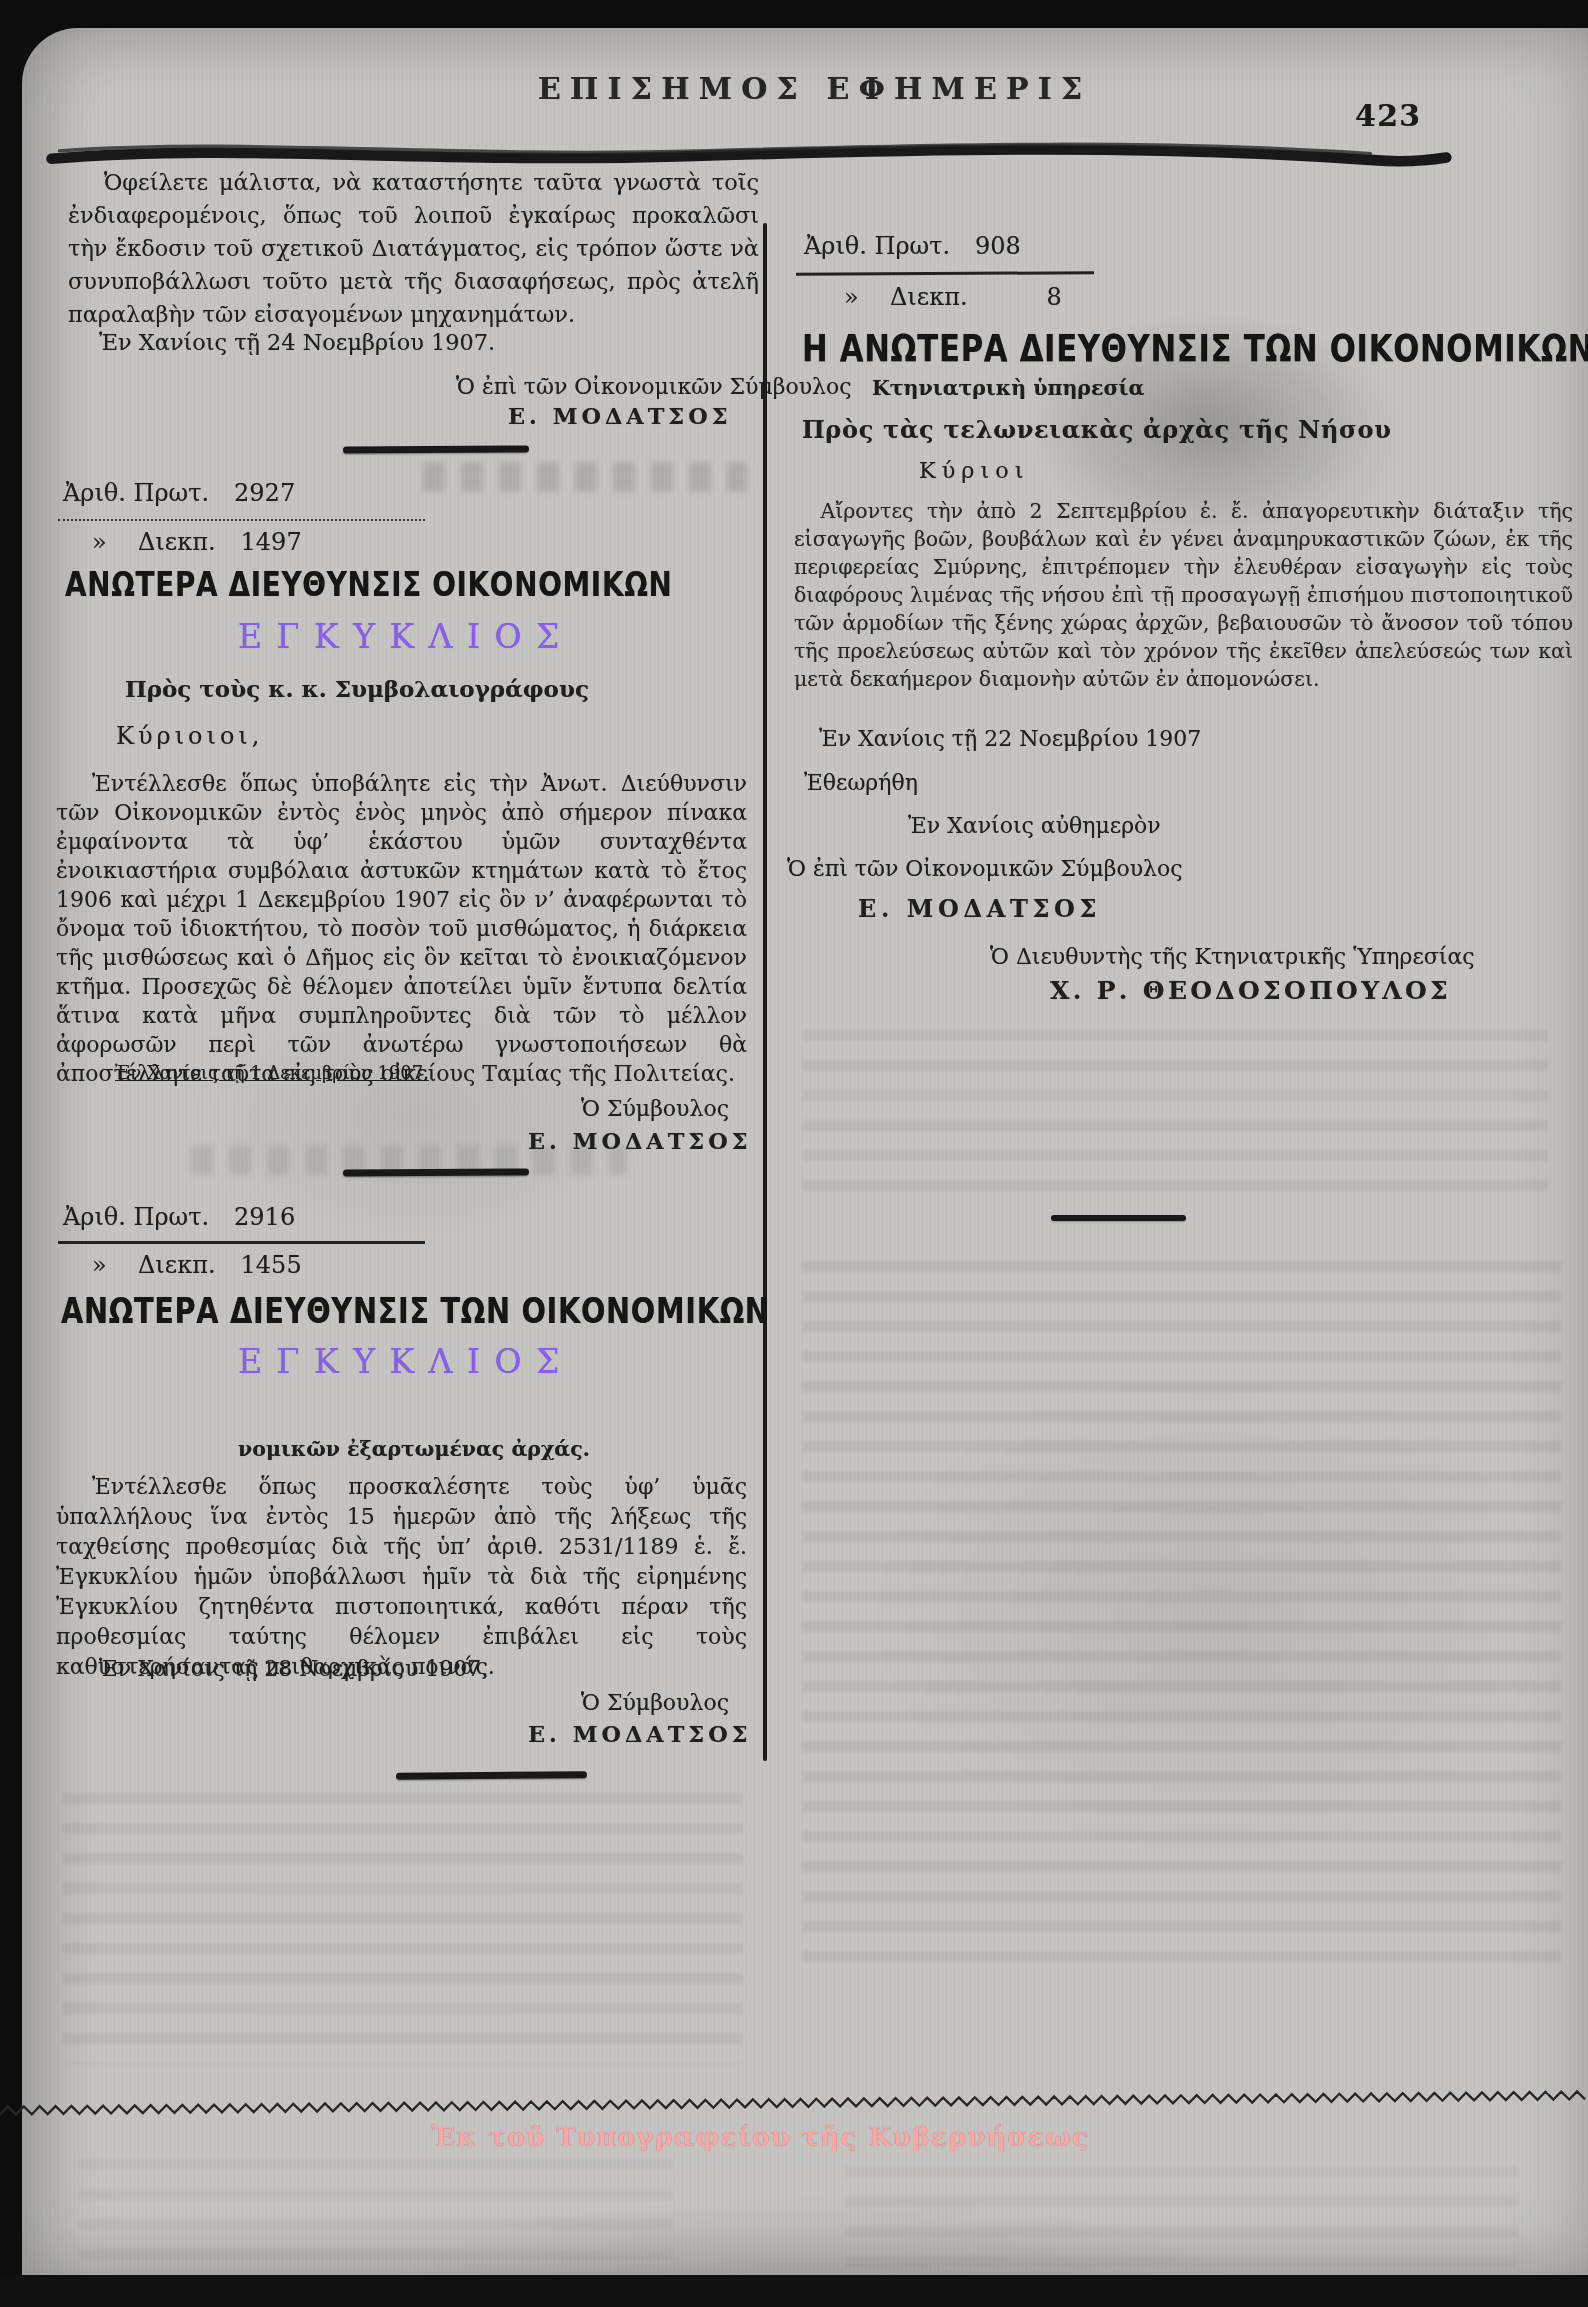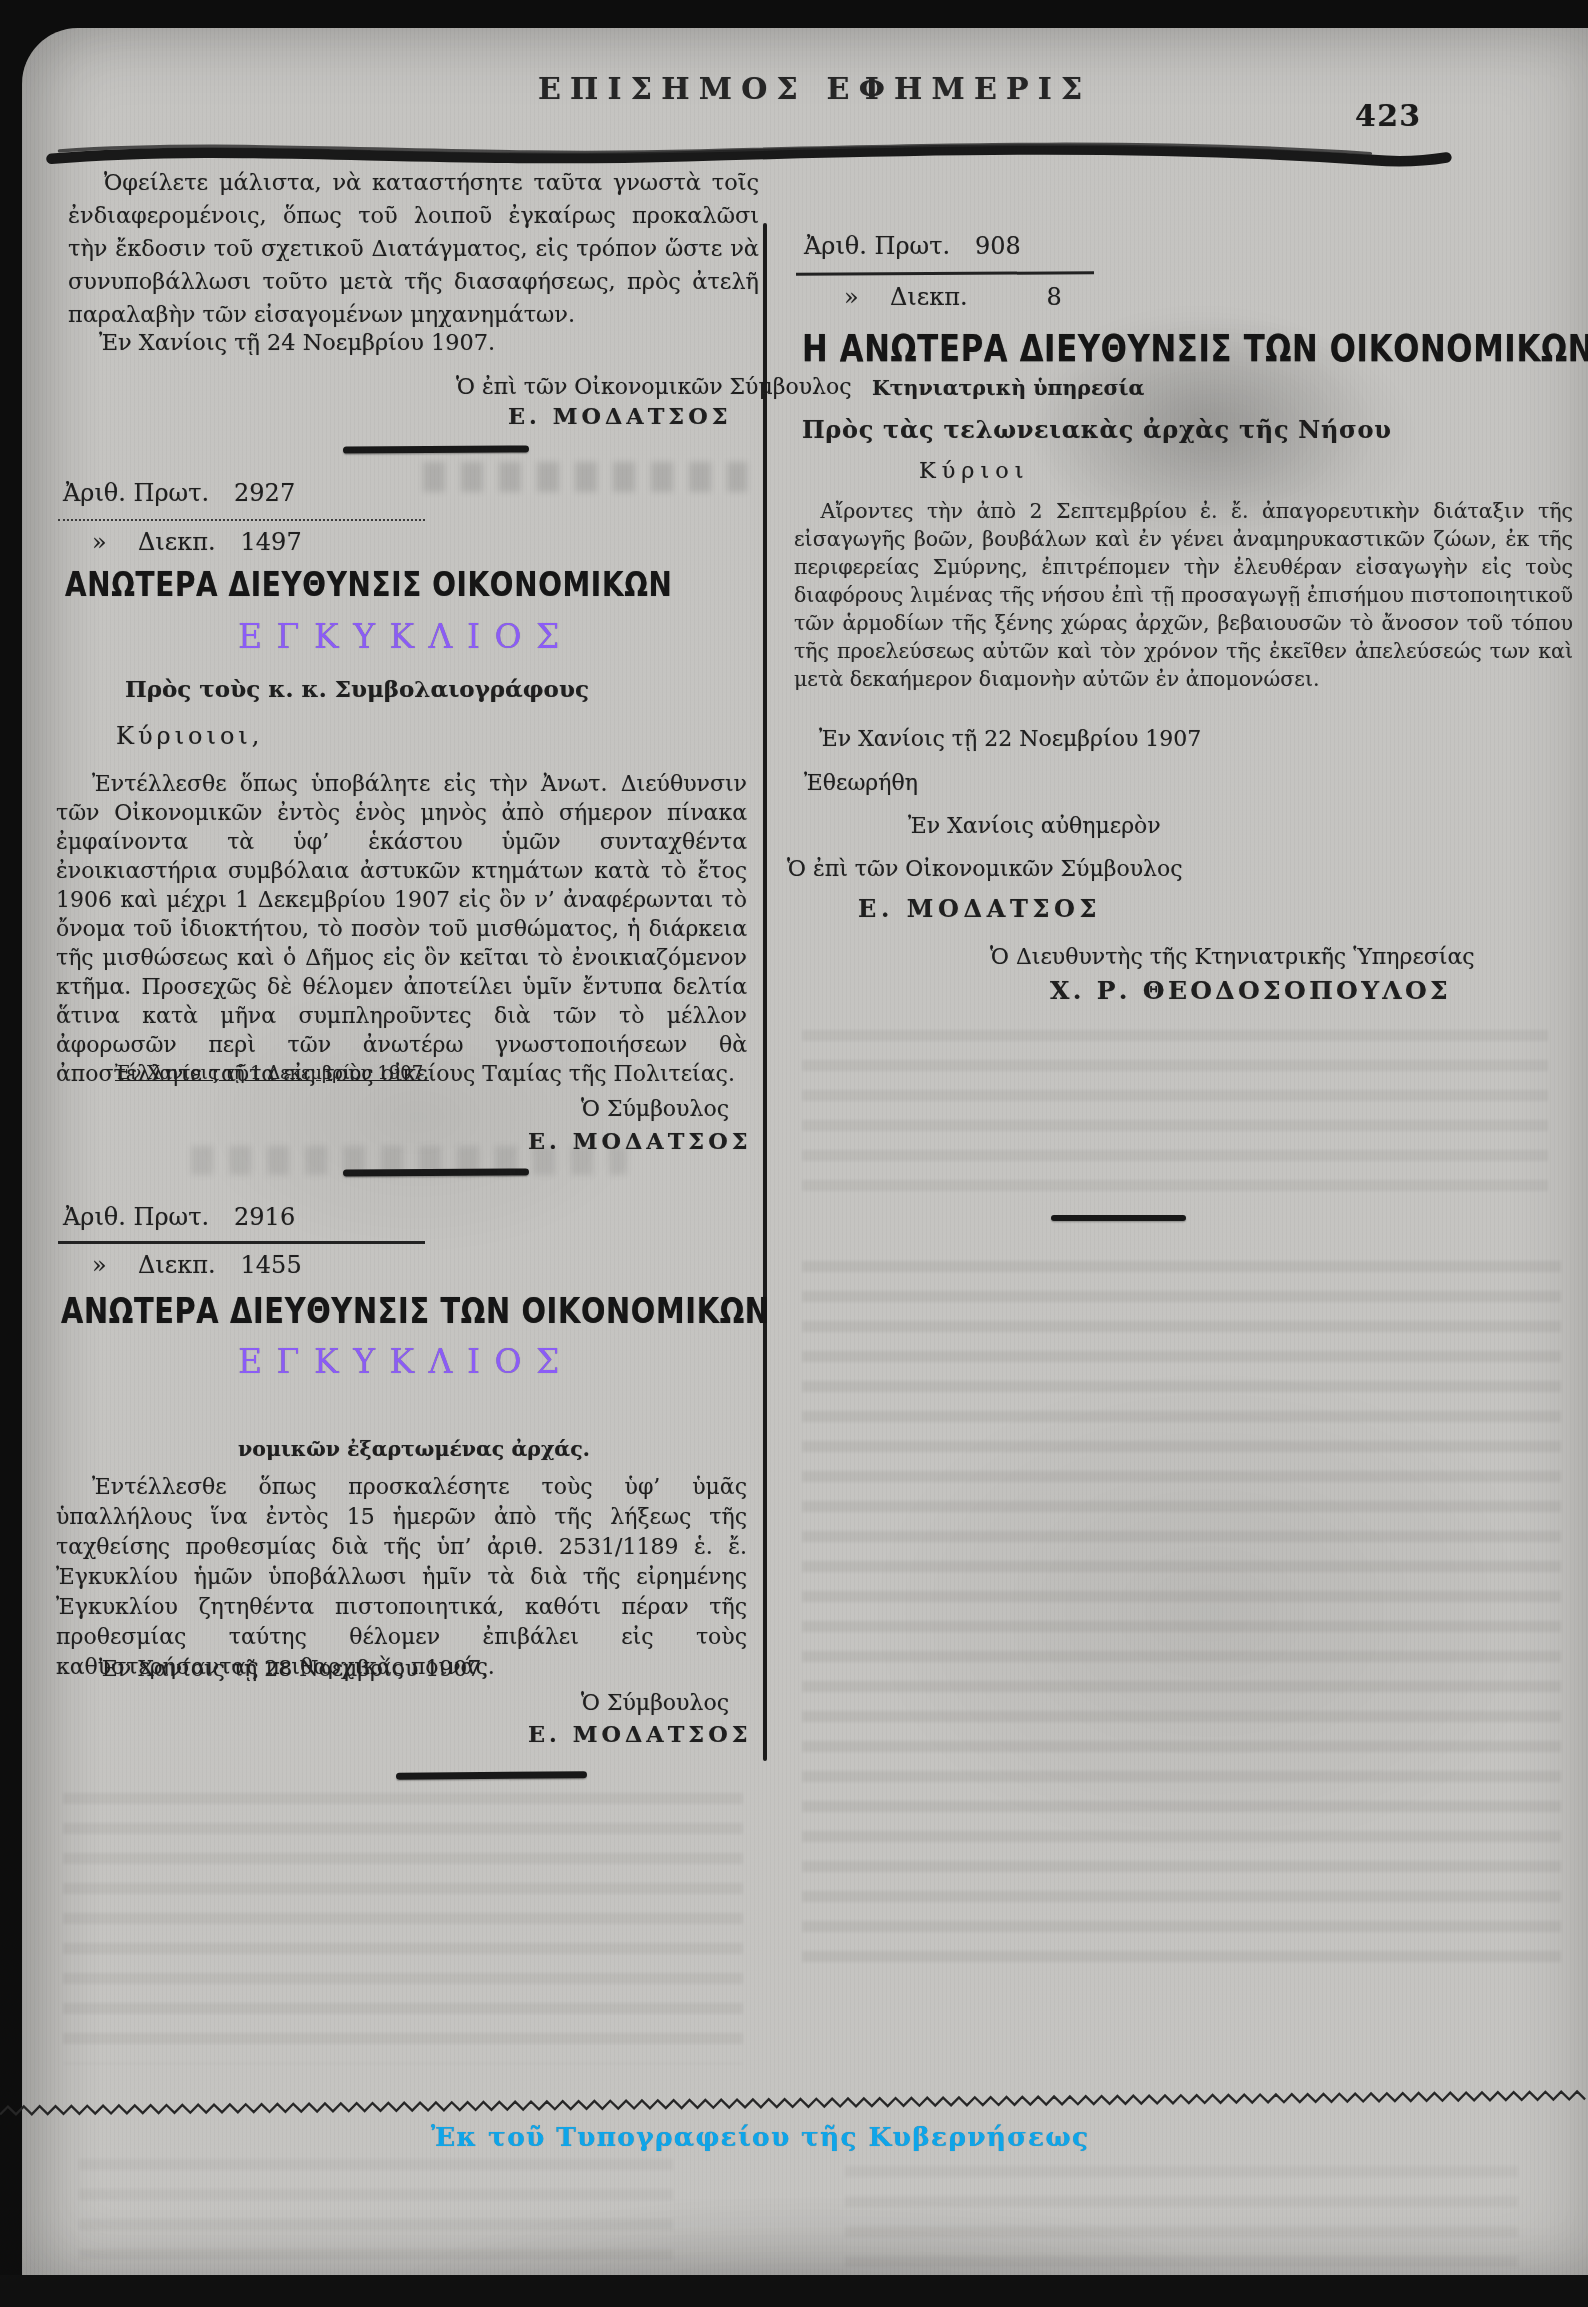--- a/index.html
+++ b/index.html
@@ -143,7 +143,7 @@
       <path d="M0,42 L12,30 L24,42 L36,30 L48,42 L60,30 L72,42 L84,30 L96,42 L108,30 L120,42 L132,30 L144,42 L156,30 L168,42 L180,30 L192,42 L204,30 L216,42 L228,30 L240,42 L252,30 L264,42 L276,30 L288,42 L300,30 L312,42 L324,30 L336,42 L348,30 L360,42 L372,30 L384,42 L396,30 L408,42 L420,30 L432,42 L444,30 L456,42 L468,30 L480,42 L492,30 L504,42 L516,30 L528,42 L540,30 L552,42 L564,30 L576,42 L588,30 L600,42 L612,30 L624,42 L636,30 L648,42 L660,30 L672,42 L684,30 L696,42 L708,30 L720,42 L732,30 L744,42 L756,30 L768,42 L780,30 L792,42 L804,30 L816,42 L828,30 L840,42 L852,30 L864,42 L876,30 L888,42 L900,30 L912,42 L924,30 L936,42 L948,30 L960,42 L972,30 L984,42 L996,30 L1008,42 L1020,30 L1032,42 L1044,30 L1056,42 L1068,30 L1080,42 L1092,30 L1104,42 L1116,30 L1128,42 L1140,30 L1152,42 L1164,30 L1176,42 L1188,30 L1200,42 L1212,30 L1224,42 L1236,30 L1248,42 L1260,30 L1272,42 L1284,30 L1296,42 L1308,30 L1320,42 L1332,30 L1344,42 L1356,30 L1368,42 L1380,30 L1392,42 L1404,30 L1416,42 L1428,30 L1440,42 L1452,30 L1464,42 L1476,30 L1488,42 L1500,30 L1512,42 L1524,30 L1536,42 L1548,30 L1560,42 L1572,30 L1584,42 L1596,30 L1608,42 L1620,30 L1632,42 L1644,30 L1656,42 L1668,30 L1680,42 L1692,30 L1704,42 L1716,30 L1728,42 L1740,30 L1752,42 L1764,30 L1776,42 L1788,30 L1800,42 L1812,30 L1824,42 L1836,30 L1848,42 L1860,30 L1872,42 L1884,30 L1896,42 L1908,30 L1920,42 L1932,30 L1944,42 L1956,30 L1968,42 L1980,30 L1992,42 L2004,30 L2016,42 L2028,30 L2040,42 L2052,30 L2064,42 L2076,30 L2088,42 L2100,30 L2112,42 L2124,30 L2136,42 L2148,30 L2160,42 L2172,30 L2184,42 L2196,30 L2208,42 L2220,30 L2232,42 L2244,30 L2256,42 L2268,30 L2280,42 L2292,30 L2304,42 L2316,30 L2328,42 L2340,30 L2352,42 L2364,30 L2376,42 L2388,30 L2400,42" fill="none" stroke="#262626" stroke-width="3.5"></path>
     </svg>
 
-  <div class="t ink bold" style="left:431px;top:2121px;font-size:26.4px;letter-spacing:1.3px;color:#0ea5e9;">Ἐκ τοῦ Τυπογραφείου τῆς Κυβερνήσεως</div>
+  <div class="t ink bold" style="left:431px;top:2121px;font-size:26.4px;letter-spacing:1.3px;color:#fca5a5;">Ἐκ τοῦ Τυπογραφείου τῆς Κυβερνήσεως</div>
 </div>
 
 

